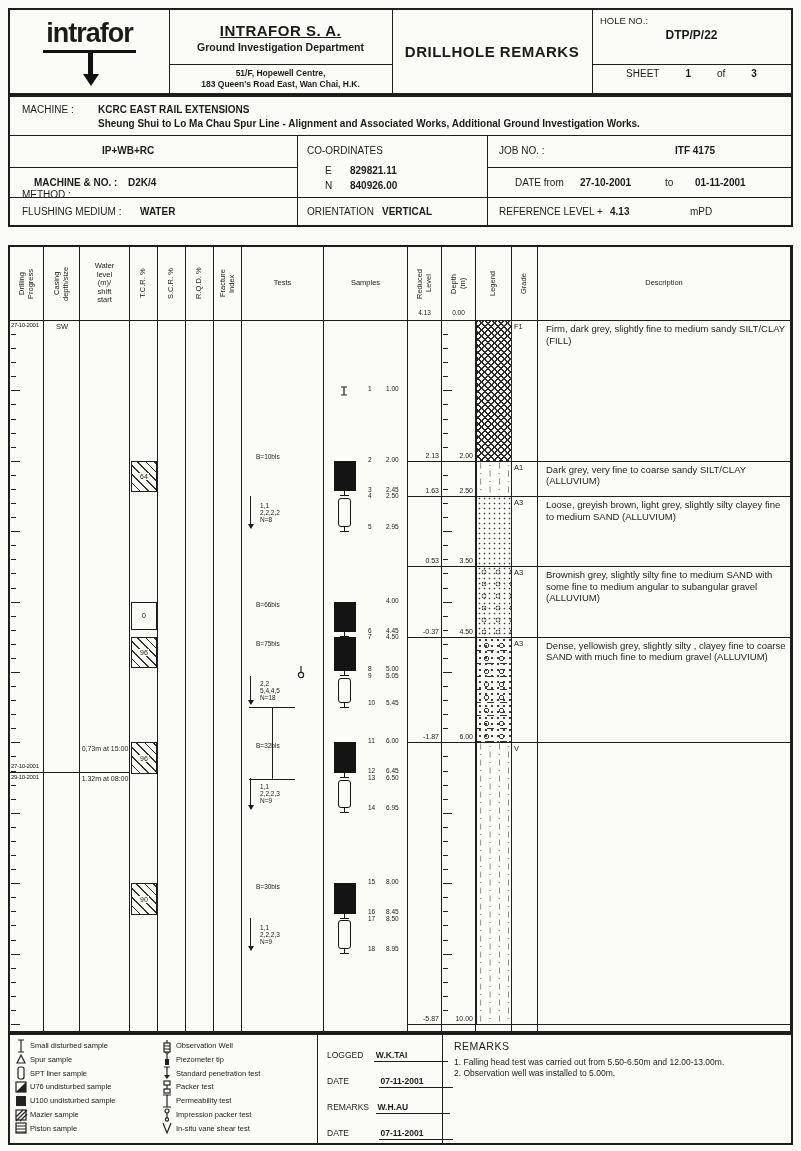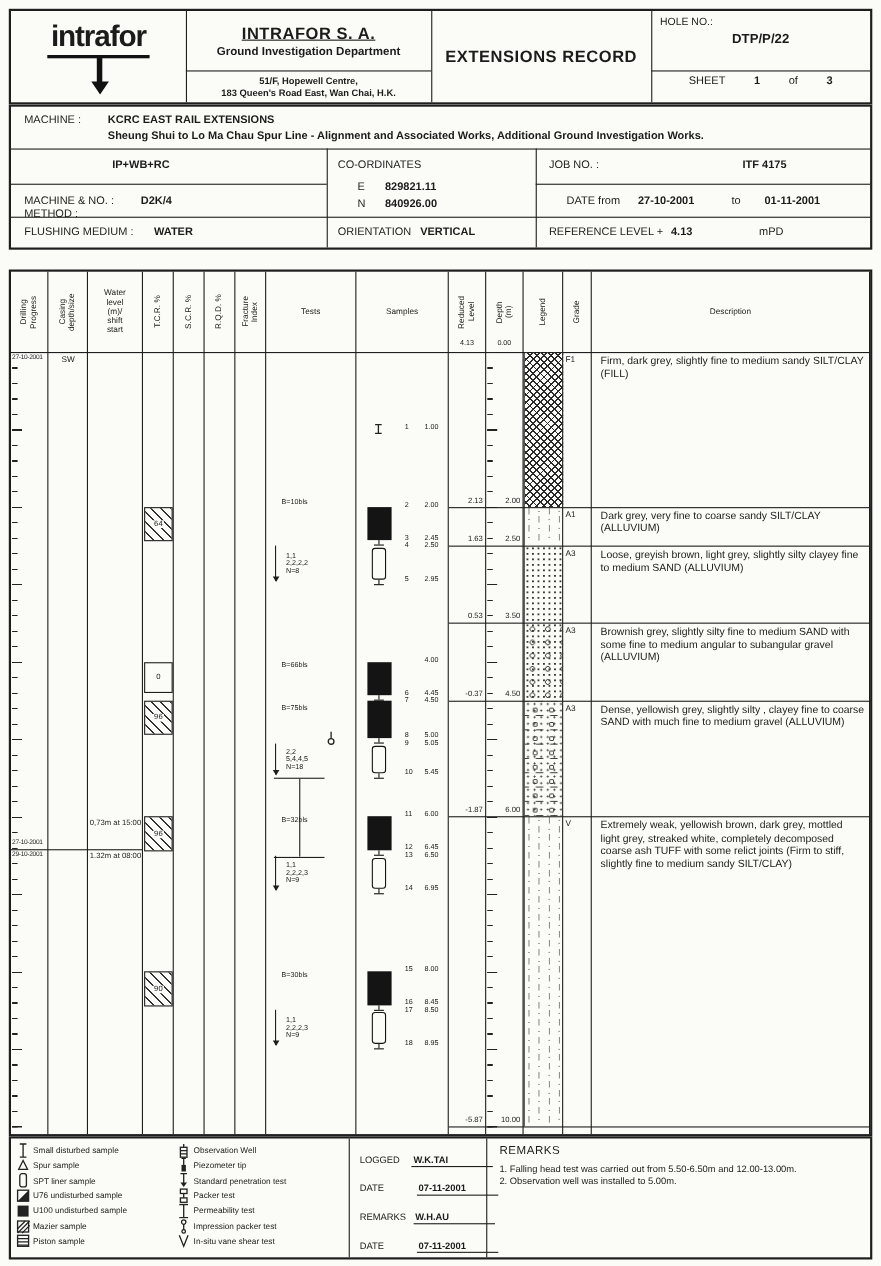--- a/index.html
+++ b/index.html
@@ -106,7 +106,7 @@
       <span>183 Queen's Road East, Wan Chai, H.K.</span>
     </div>
 
-    <div class="abs ctr doc-title" style="left:382px;top:0;width:200px;height:83px;">EXTENSIONS RECORD</div>
+    <div class="abs ctr doc-title" style="left:382px;top:0;width:200px;height:83px;">DRILLHOLE REMARKS</div>
 
     <div class="abs" style="left:590px;top:5px;font-size:9.5px;">HOLE NO.:</div>
     <div class="abs ctr b" style="left:582px;top:18px;width:199px;font-size:12px;">DTP/P/22</div>

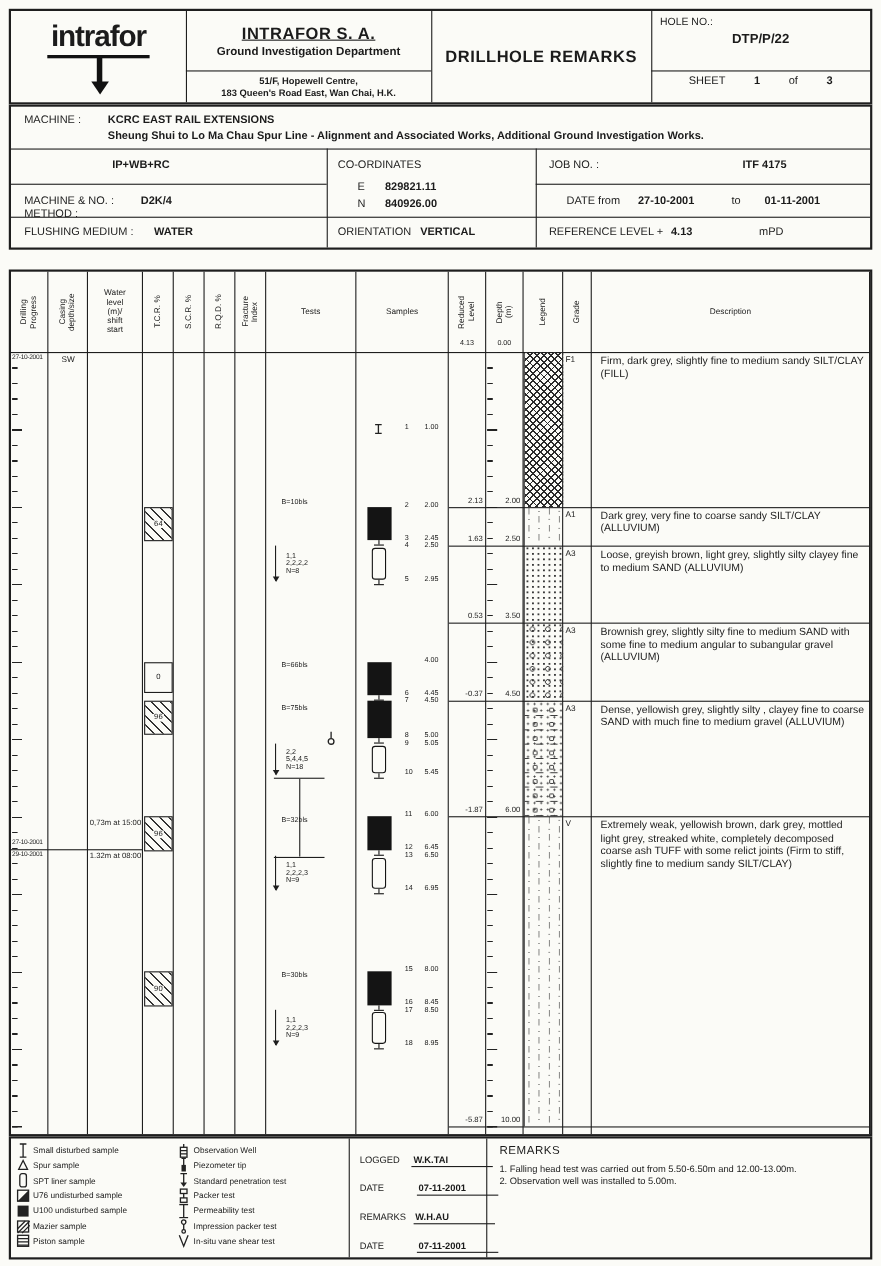--- a/index.html
+++ b/index.html
@@ -132,7 +132,7 @@
 
     <div class="abs lbl10" style="left:12px;top:48px;margin-top:44px;">METHOD :</div>
     <div class="abs val10" style="left:92px;top:48px;">IP+WB+RC</div>
-    <div class="abs lbl10" style="left:12px;top:80px;">MACHINE &amp; NO. :</div>
+    <div class="abs lbl10" style="left:24px;top:80px;font-weight:bold;">MACHINE &amp; NO. :</div>
     <div class="abs val10" style="left:118px;top:80px;">D2K/4</div>
     <div class="abs lbl10" style="left:12px;top:109px;">FLUSHING MEDIUM :</div>
     <div class="abs val10" style="left:130px;top:109px;">WATER</div>

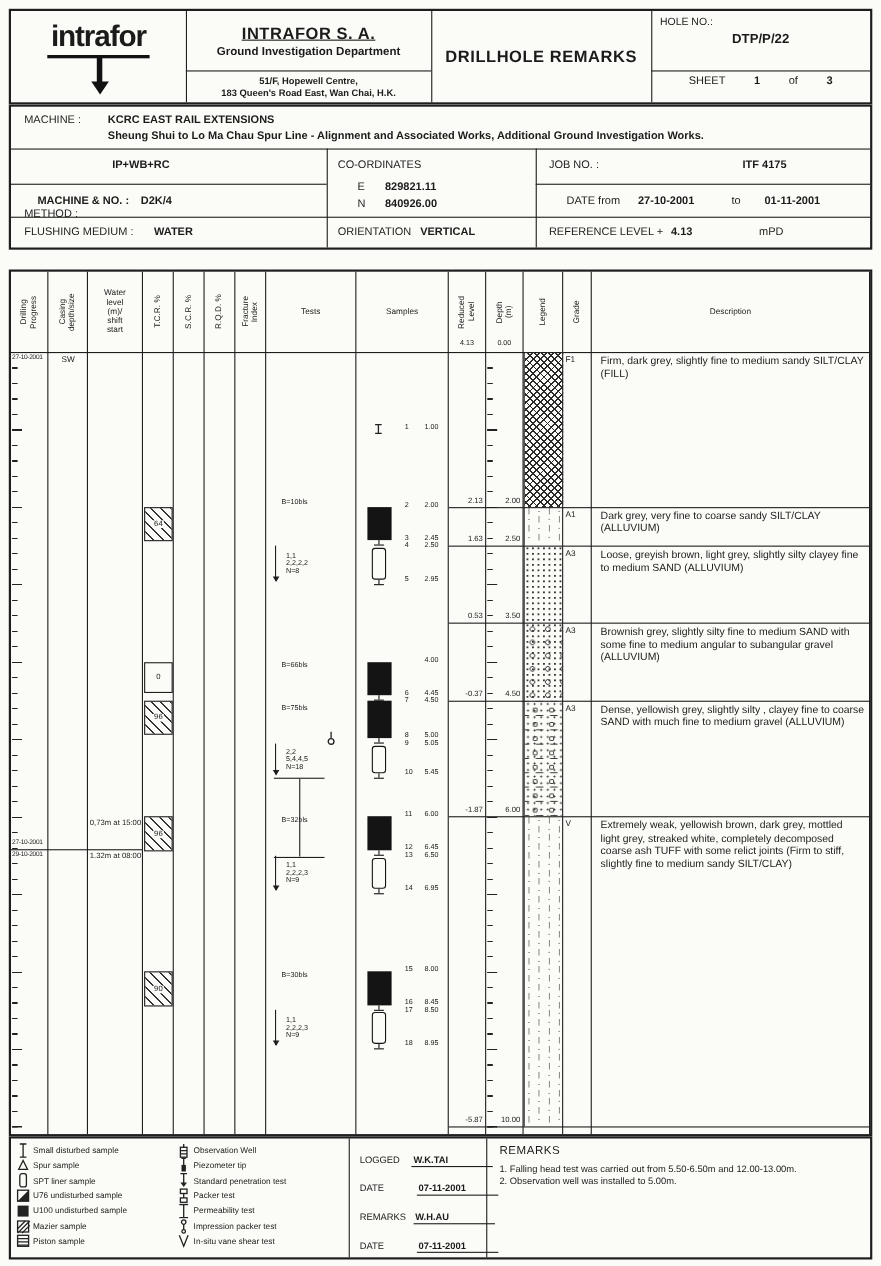--- a/index.html
+++ b/index.html
@@ -289,7 +289,6 @@
 | - | - |
 </div>
       <div class="grade" style="left: 504px; width: 22px; top: 497.4px;">V</div>
-      <div class="desc" style="left: 536px; width: 240px; top: 498.4px;">Extremely weak, yellowish brown, dark grey, mottled light grey, streaked white, completely decomposed coarse ash TUFF with some relict joints (Firm to stiff, slightly fine to medium sandy SILT/CLAY)</div>
       <div class="tcrbox hatch" style="left: 121px; width: 26px; top: 213.8px; height: 31.68px;">
         <div class="tcrval">64</div>
       </div>

